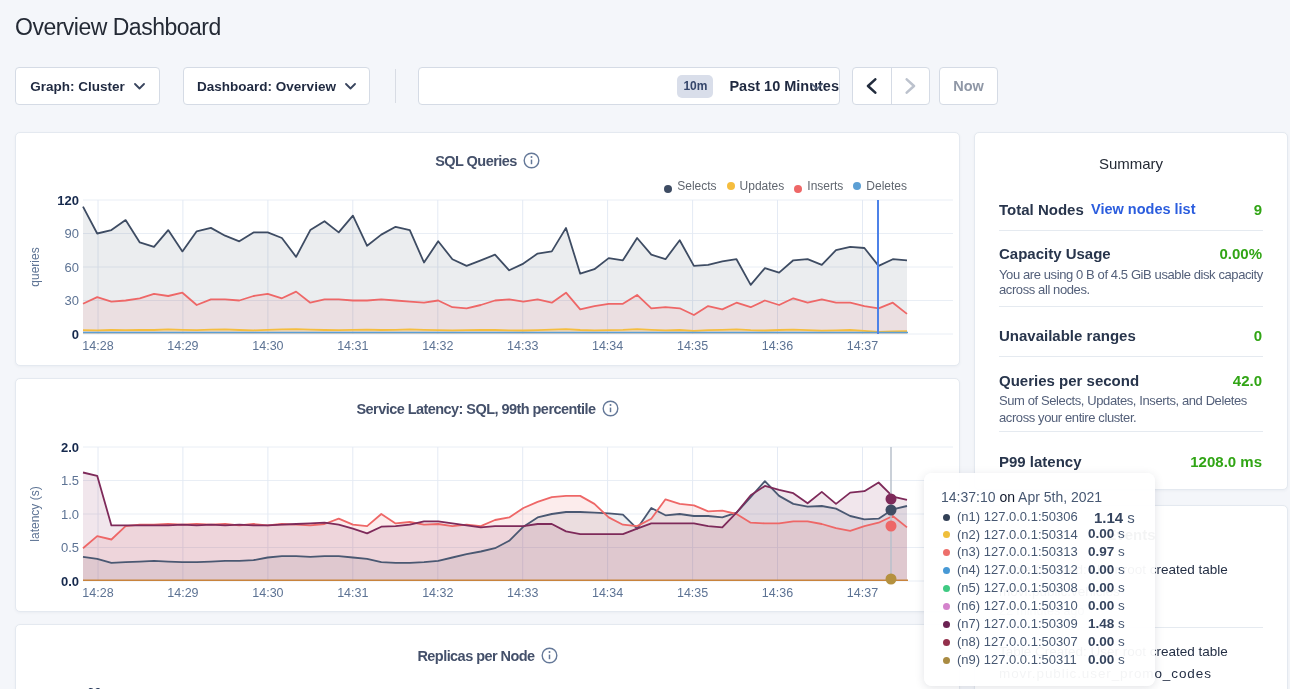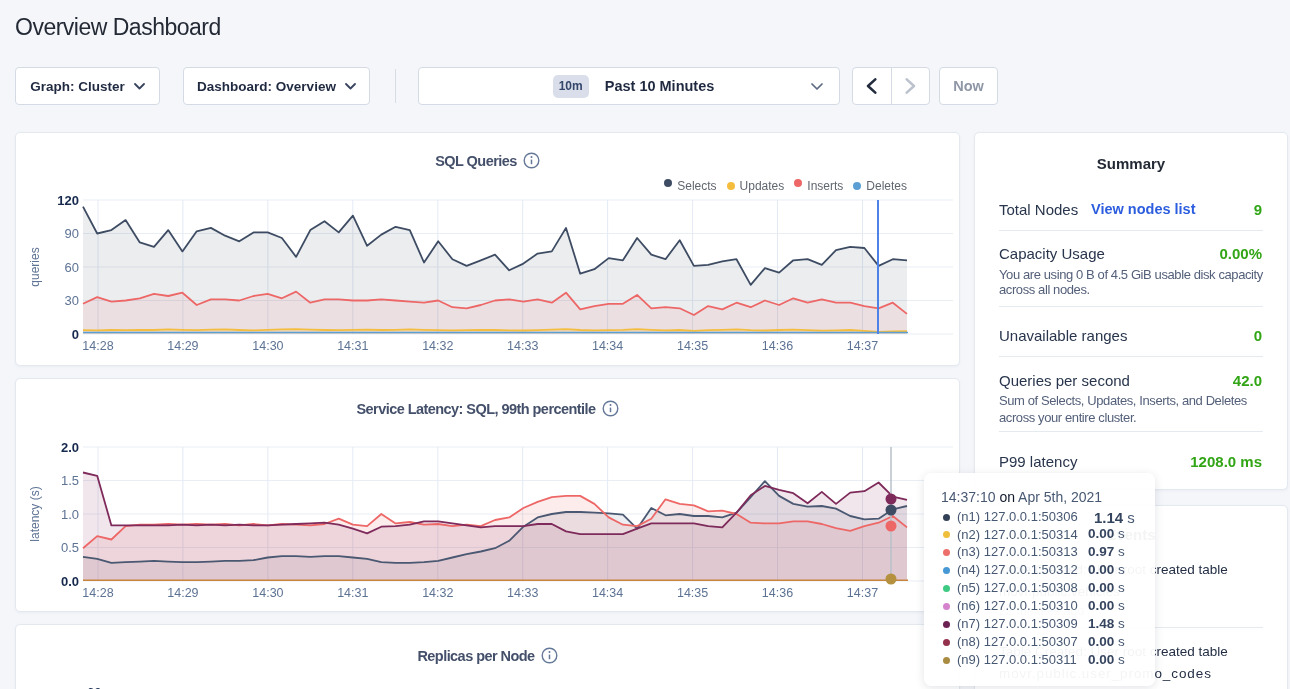--- a/index.html
+++ b/index.html
@@ -27,7 +27,7 @@
     </svg></div>
 <div style="position:absolute;left:395px;top:69px;width:1px;height:34px;background:#d8dce4"></div>
 
-<div class="btn" style="left:418px;width:422px;justify-content:center;padding-left:9px">
+<div class="btn" style="left:418px;width:422px;justify-content:flex-end;padding-left:9px">
   <span style="background:#d9deea;border-radius:5px;height:23px;line-height:23px;padding:0 6px;font-size:12px;color:#35466b">10m</span>
   <span style="margin-left:16px;font-size:14.5px">Past 10 Minutes</span>
   <svg width="12" height="8" viewBox="0 0 12 8" style="position:absolute;right:16px;top:15px">

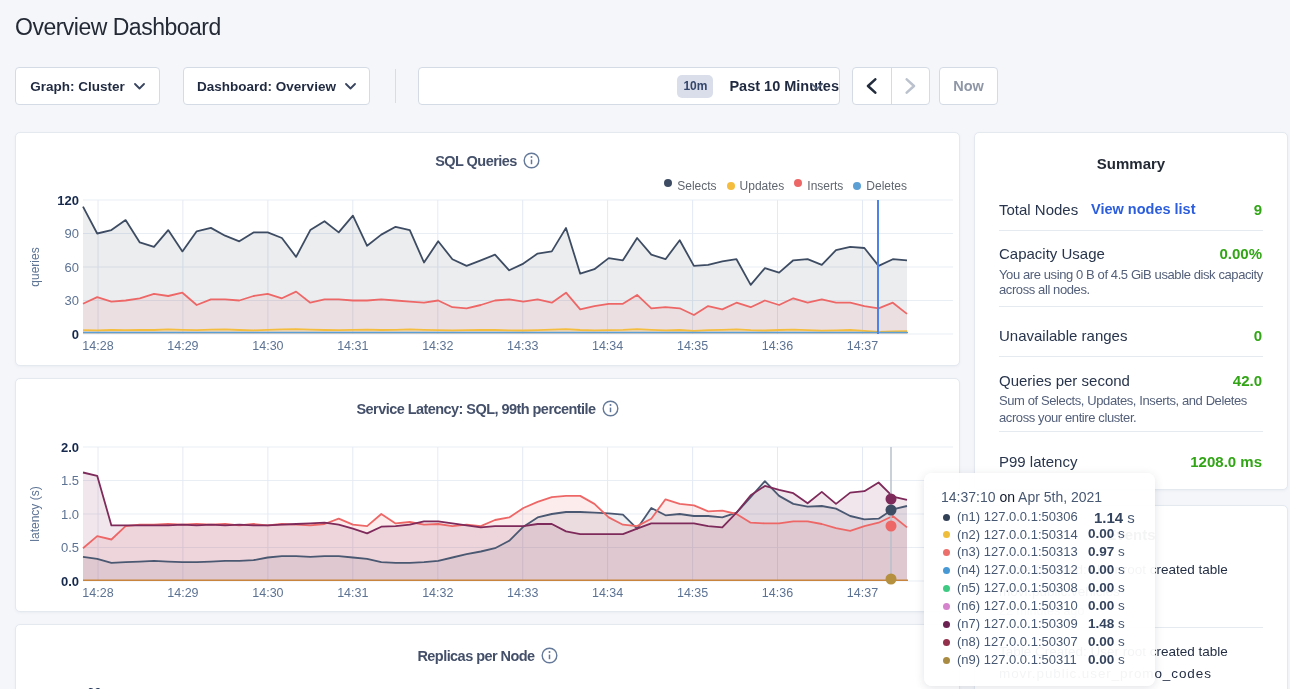--- a/index.html
+++ b/index.html
@@ -178,7 +178,7 @@
 </div>
 
 <div class="panel" style="left:974px;top:132px;width:314px;height:358px">
-  <div style="position:absolute;top:22px;width:100%;text-align:center;font-size:15px;font-weight:bold;color:#242a35">Summary</div>
+  <div style="position:absolute;top:22px;width:100%;text-align:center;font-size:15px;font-weight:normal;color:#242a35">Summary</div>
   <div class="slabel" style="top:68px">Total Nodes</div>
   <div style="position:absolute;left:116px;top:68px;font-size:14.5px;font-weight:bold;color:#2b5dde">View nodes list</div>
   <div class="sval" style="top:68px">9</div>

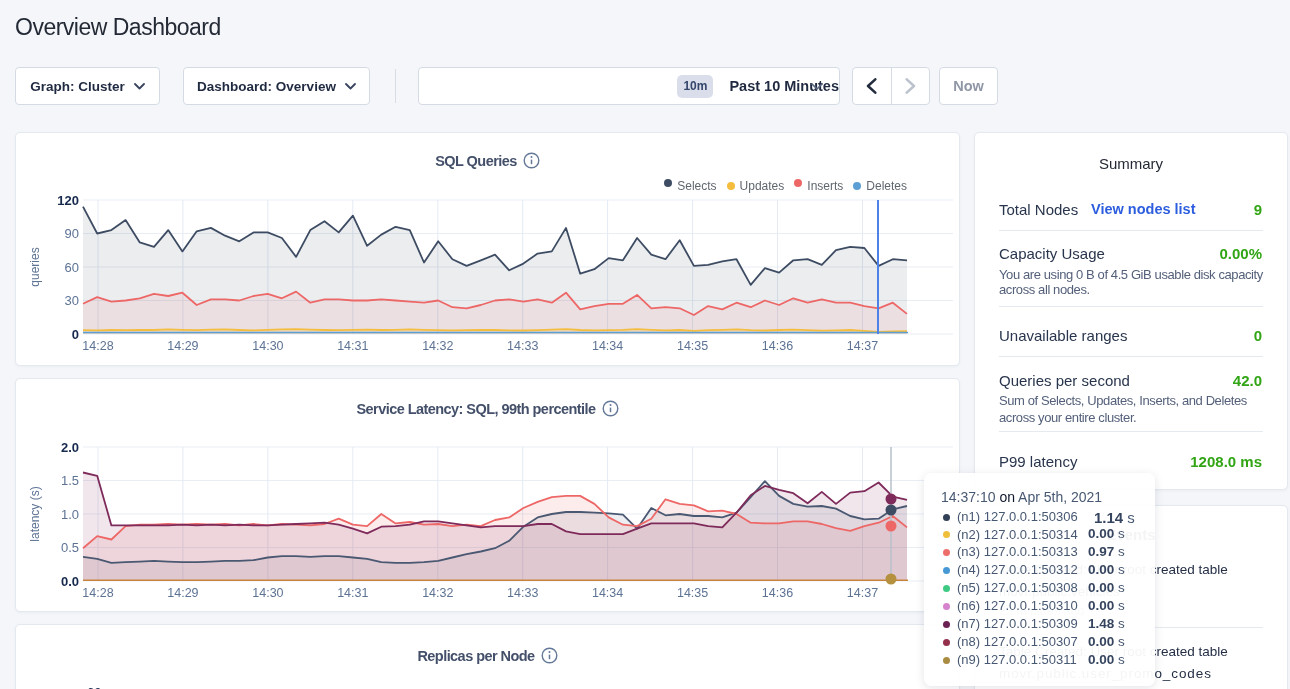--- a/index.html
+++ b/index.html
@@ -55,7 +55,7 @@
         <circle cx="8.5" cy="4.9" r="1" fill="#647898"></circle>
       </svg></div>
   <div style="position:absolute;top:46px;right:52px;display:flex">
-      <span style="display:inline-flex;align-items:flex-start;margin-left:10px">
+      <span style="display:inline-flex;align-items:flex-end;margin-left:10px">
         <span style="width:8px;height:8px;border-radius:50%;background:#3e4c63;margin-right:5px"></span>
         <span style="font-size:12px;color:#60666f">Selects</span>
       </span>

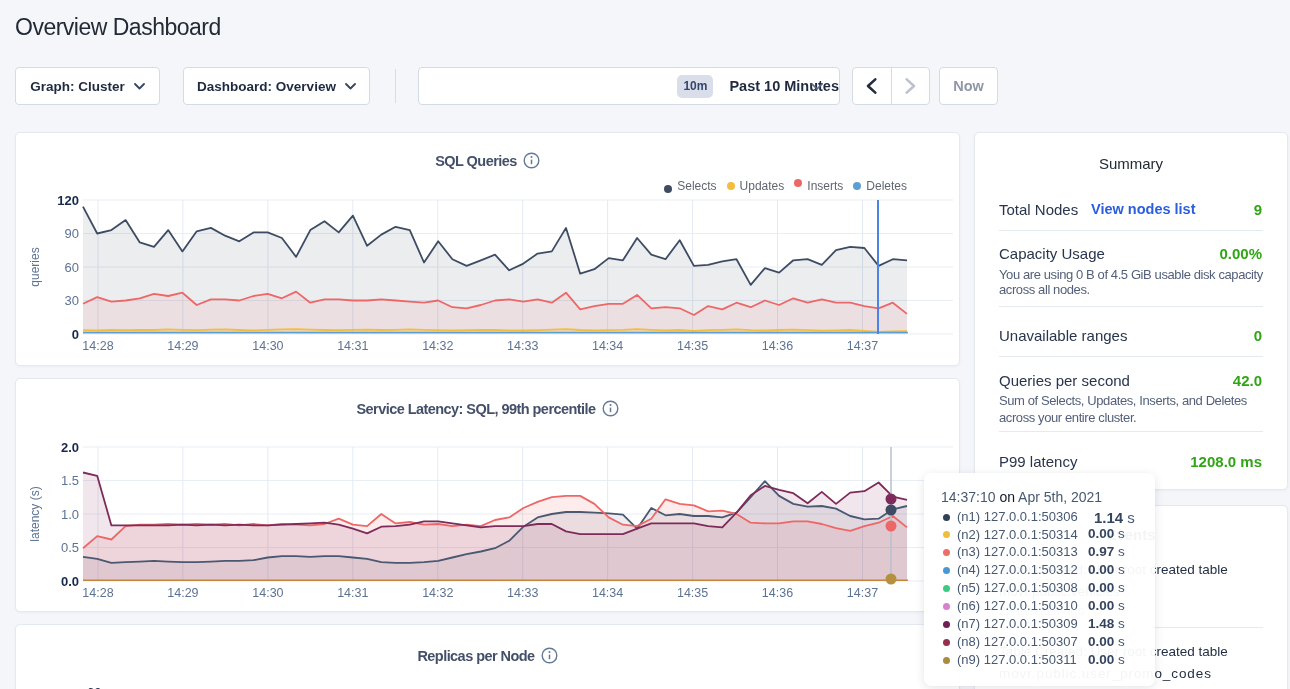--- a/index.html
+++ b/index.html
@@ -63,7 +63,7 @@
         <span style="width:8px;height:8px;border-radius:50%;background:#f5bd3e;margin-right:5px"></span>
         <span style="font-size:12px;color:#60666f">Updates</span>
       </span>
-      <span style="display:inline-flex;align-items:flex-start;margin-left:10px">
+      <span style="display:inline-flex;align-items:flex-end;margin-left:10px">
         <span style="width:8px;height:8px;border-radius:50%;background:#ee6767;margin-right:5px"></span>
         <span style="font-size:12px;color:#60666f">Inserts</span>
       </span>

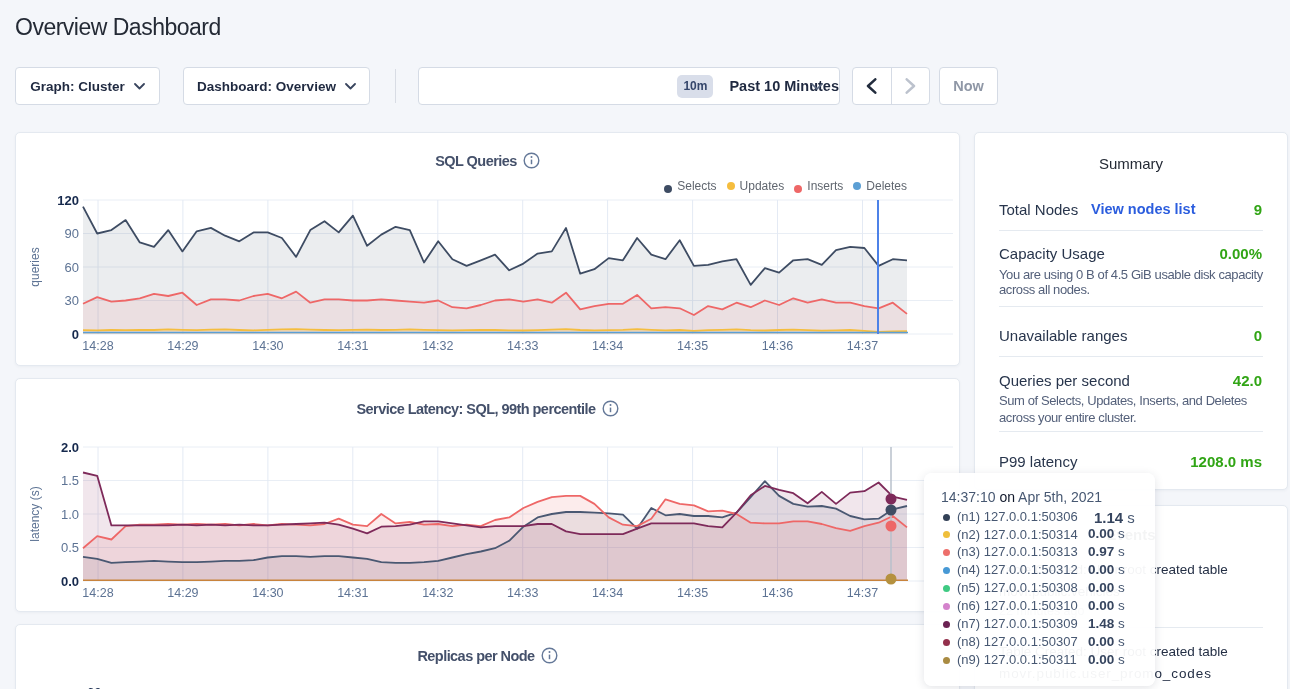--- a/index.html
+++ b/index.html
@@ -11,7 +11,7 @@
 .btn { position:absolute; background:#fff; border:1px solid #d5dbe5; border-radius:4px; height:38px; top:67px;
   display:flex; align-items:center; justify-content:center; font-weight:bold; color:#1f2940; font-size:13.5px; }
 .sep { border-top:1px solid #e5eaf0; position:absolute; left:24px; right:24px; height:0; }
-.slabel { position:absolute; left:24px; font-size:15px; font-weight:normal; color:#28354c; }
+.slabel { position:absolute; left:24px; font-size:15px; font-weight:bold; color:#28354c; }
 .sval { position:absolute; right:25px; font-size:15px; font-weight:bold; color:#31a515; text-align:right; }
 .sgray { position:absolute; left:24px; font-size:13px; color:#54607a; }
 .etext { position:absolute; font-size:13.5px; color:#242f45; }

